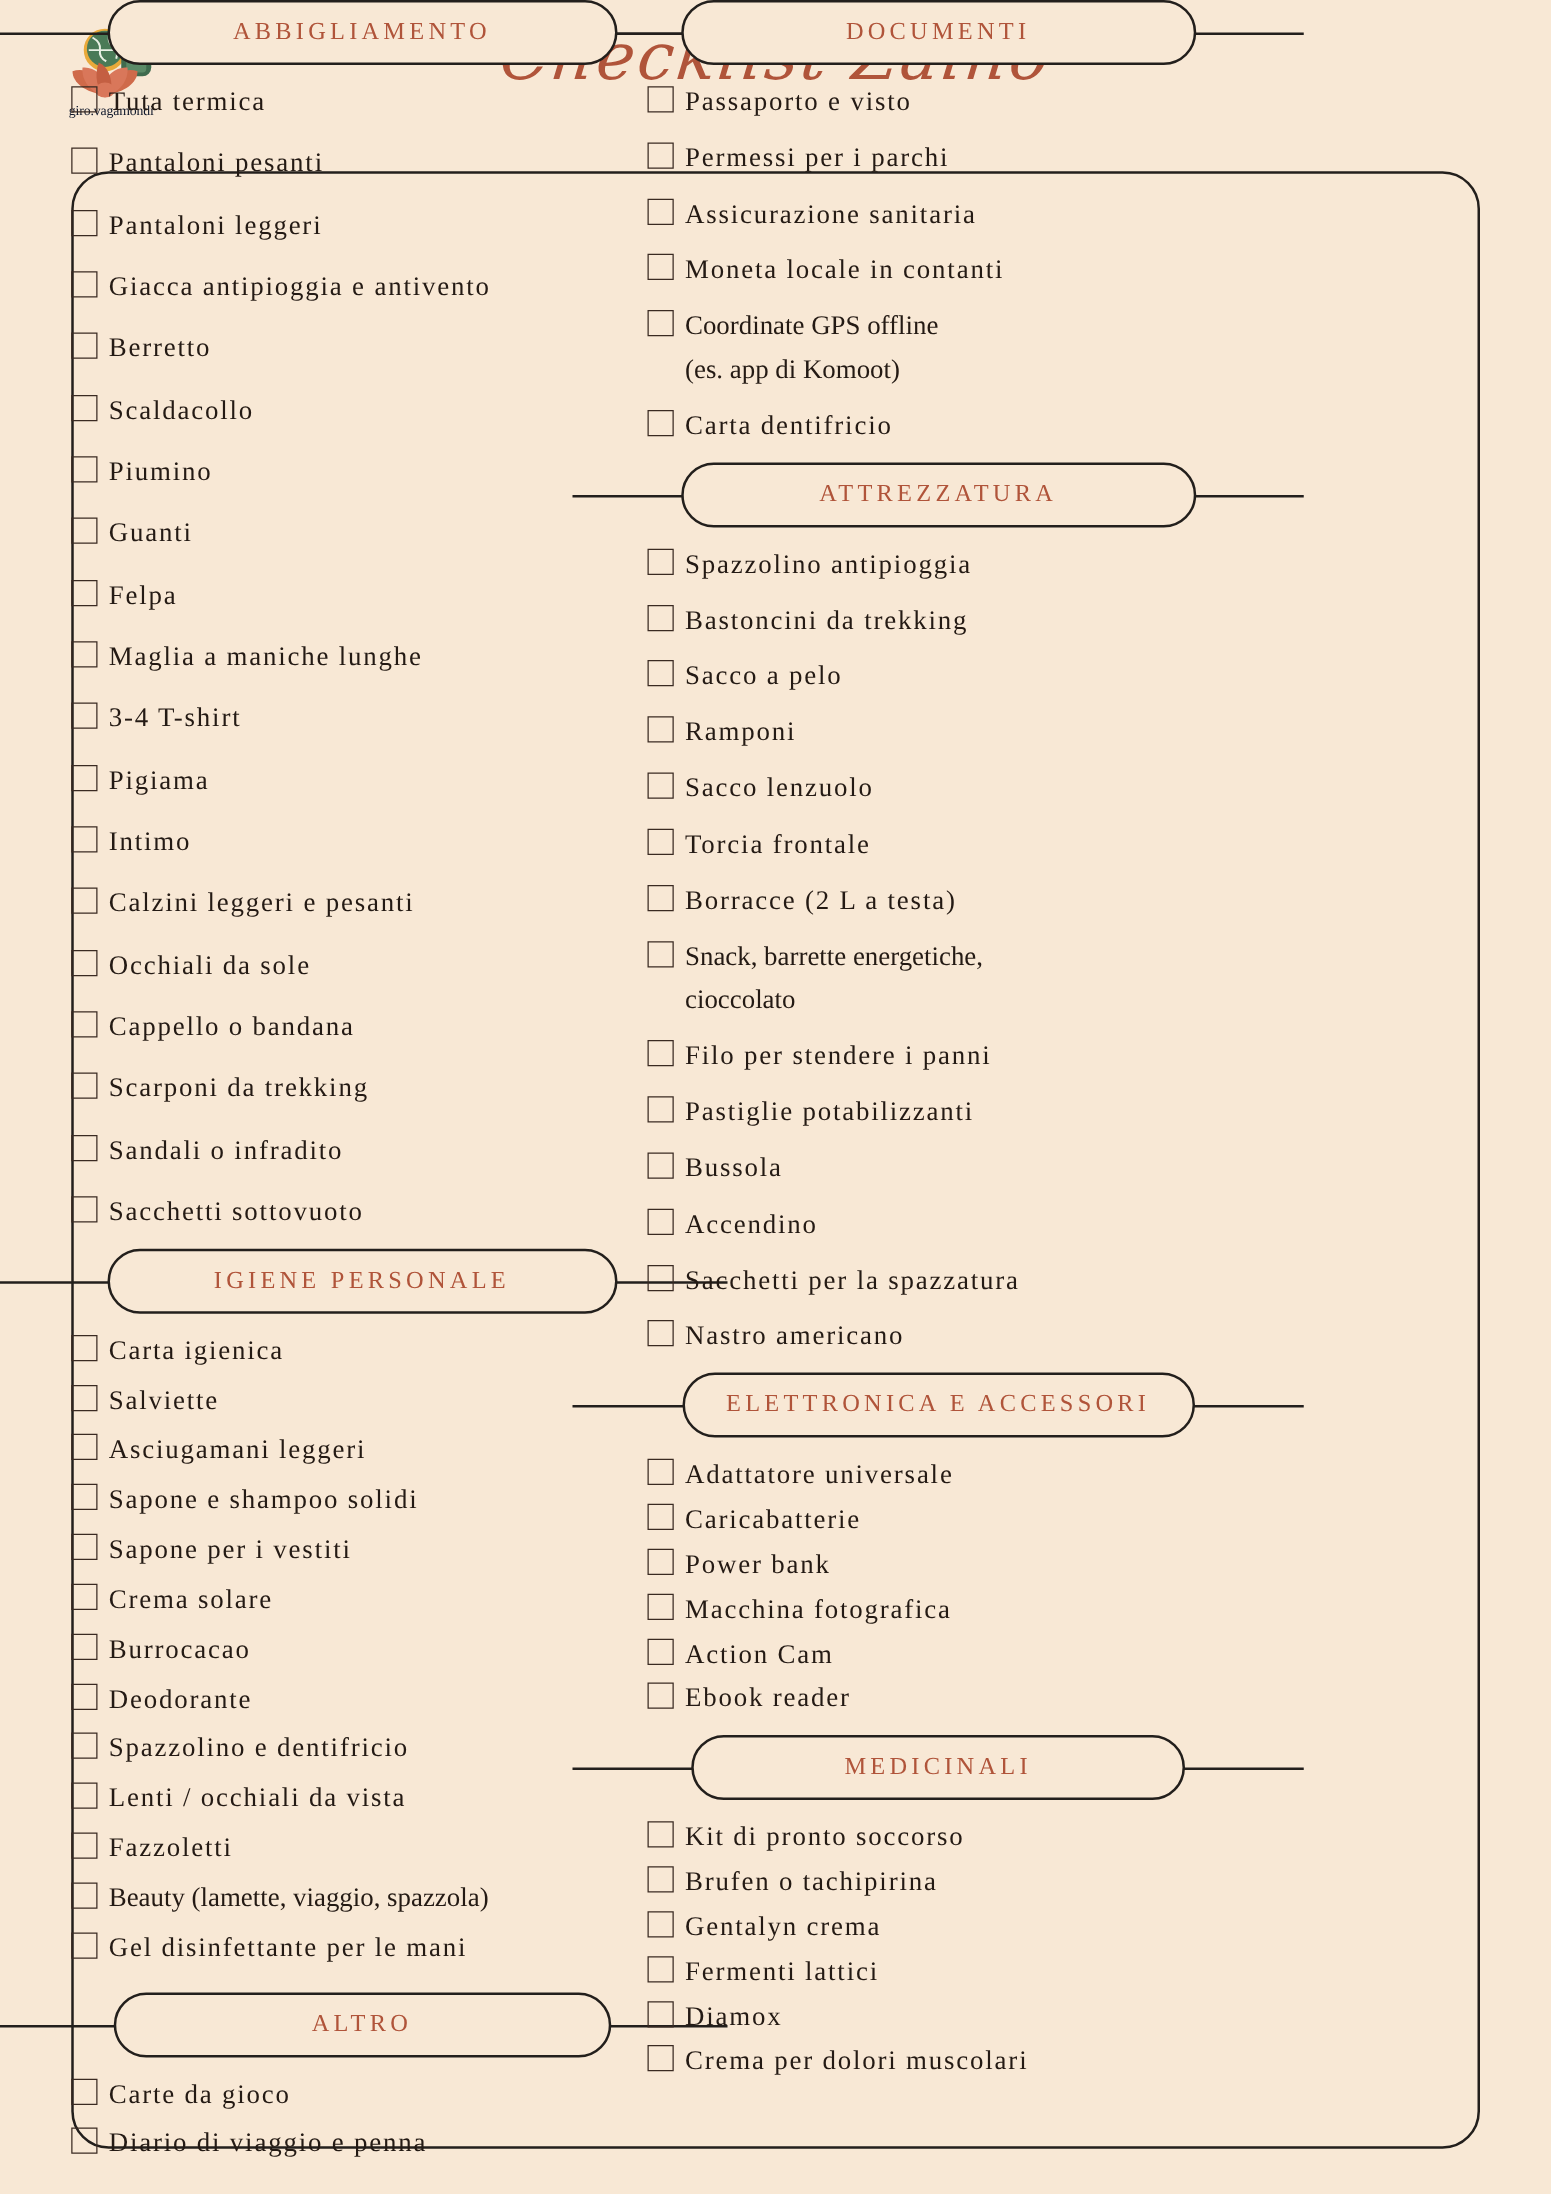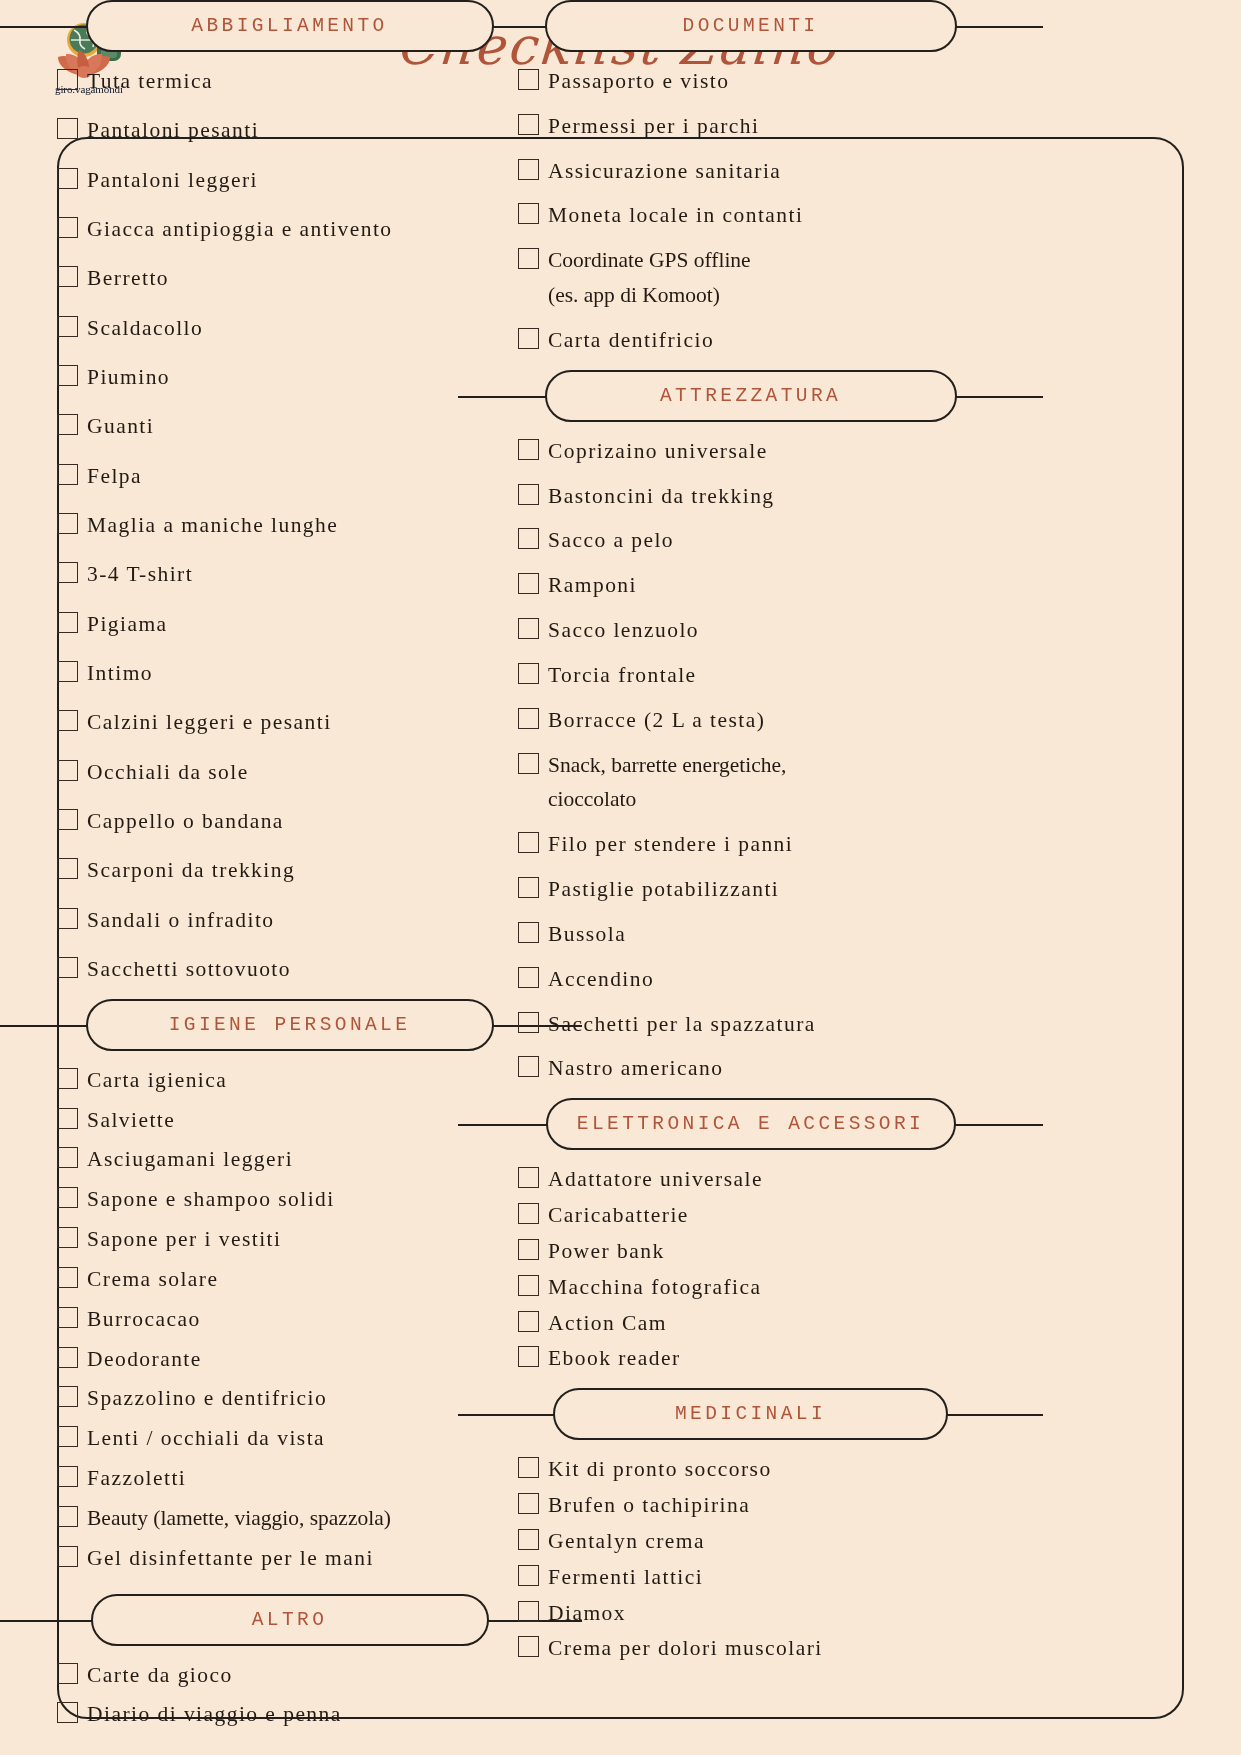--- a/index.html
+++ b/index.html
@@ -115,7 +115,7 @@
     padding: 0 26px;
   }
   .sec-head .capsule-label {
-    font-family: Liberation Mono, monospace;
+    font-family: Liberation Serif, serif;
     font-size: 19.5px;
     letter-spacing: 3.4px;
     color: #b0543a;

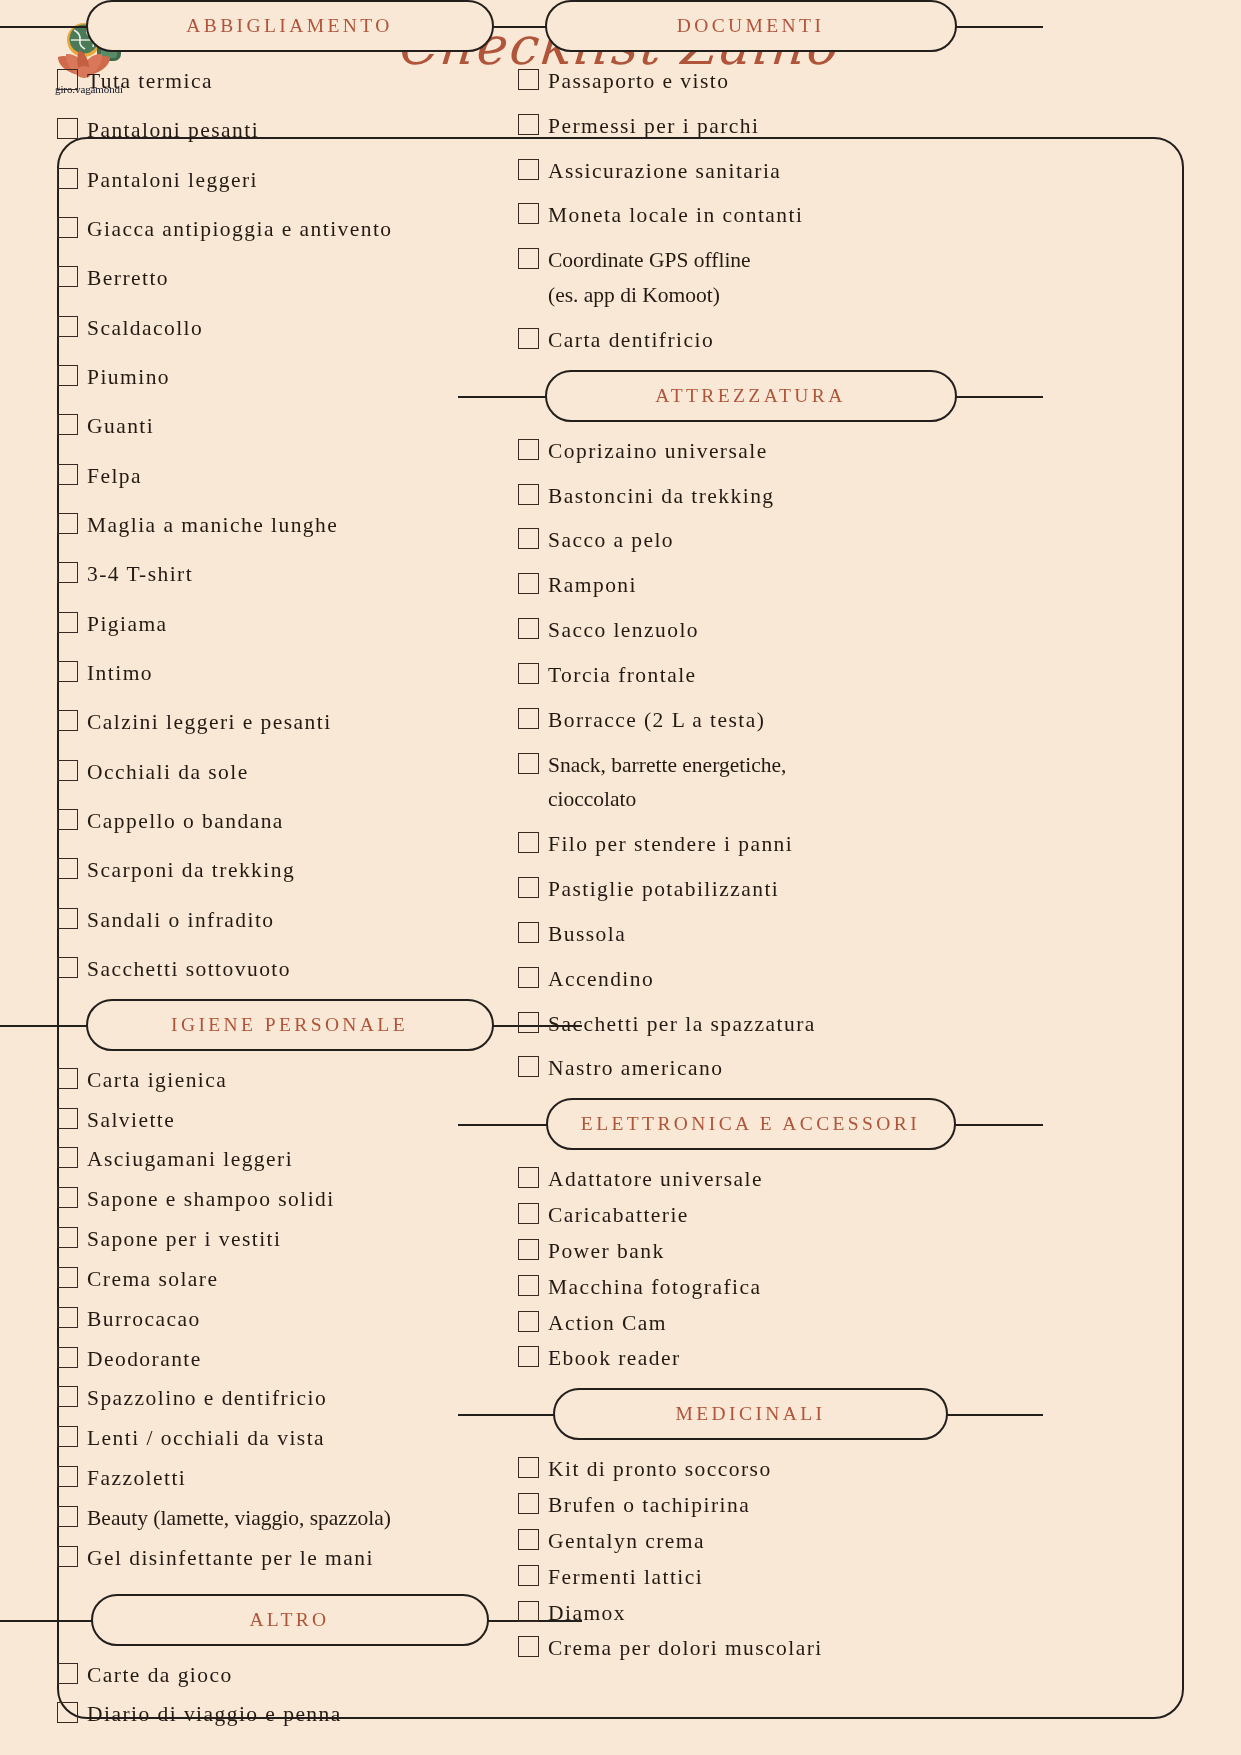--- a/index.html
+++ b/index.html
@@ -430,7 +430,7 @@
           <div class="items sp-md">
             <div class="item">
               <span class="cbox"></span>
-              <span class="label">Coprizaino universale</span>
+              <span class="label">Spazzolino antipioggia</span>
             </div>
             <div class="item">
               <span class="cbox"></span>

